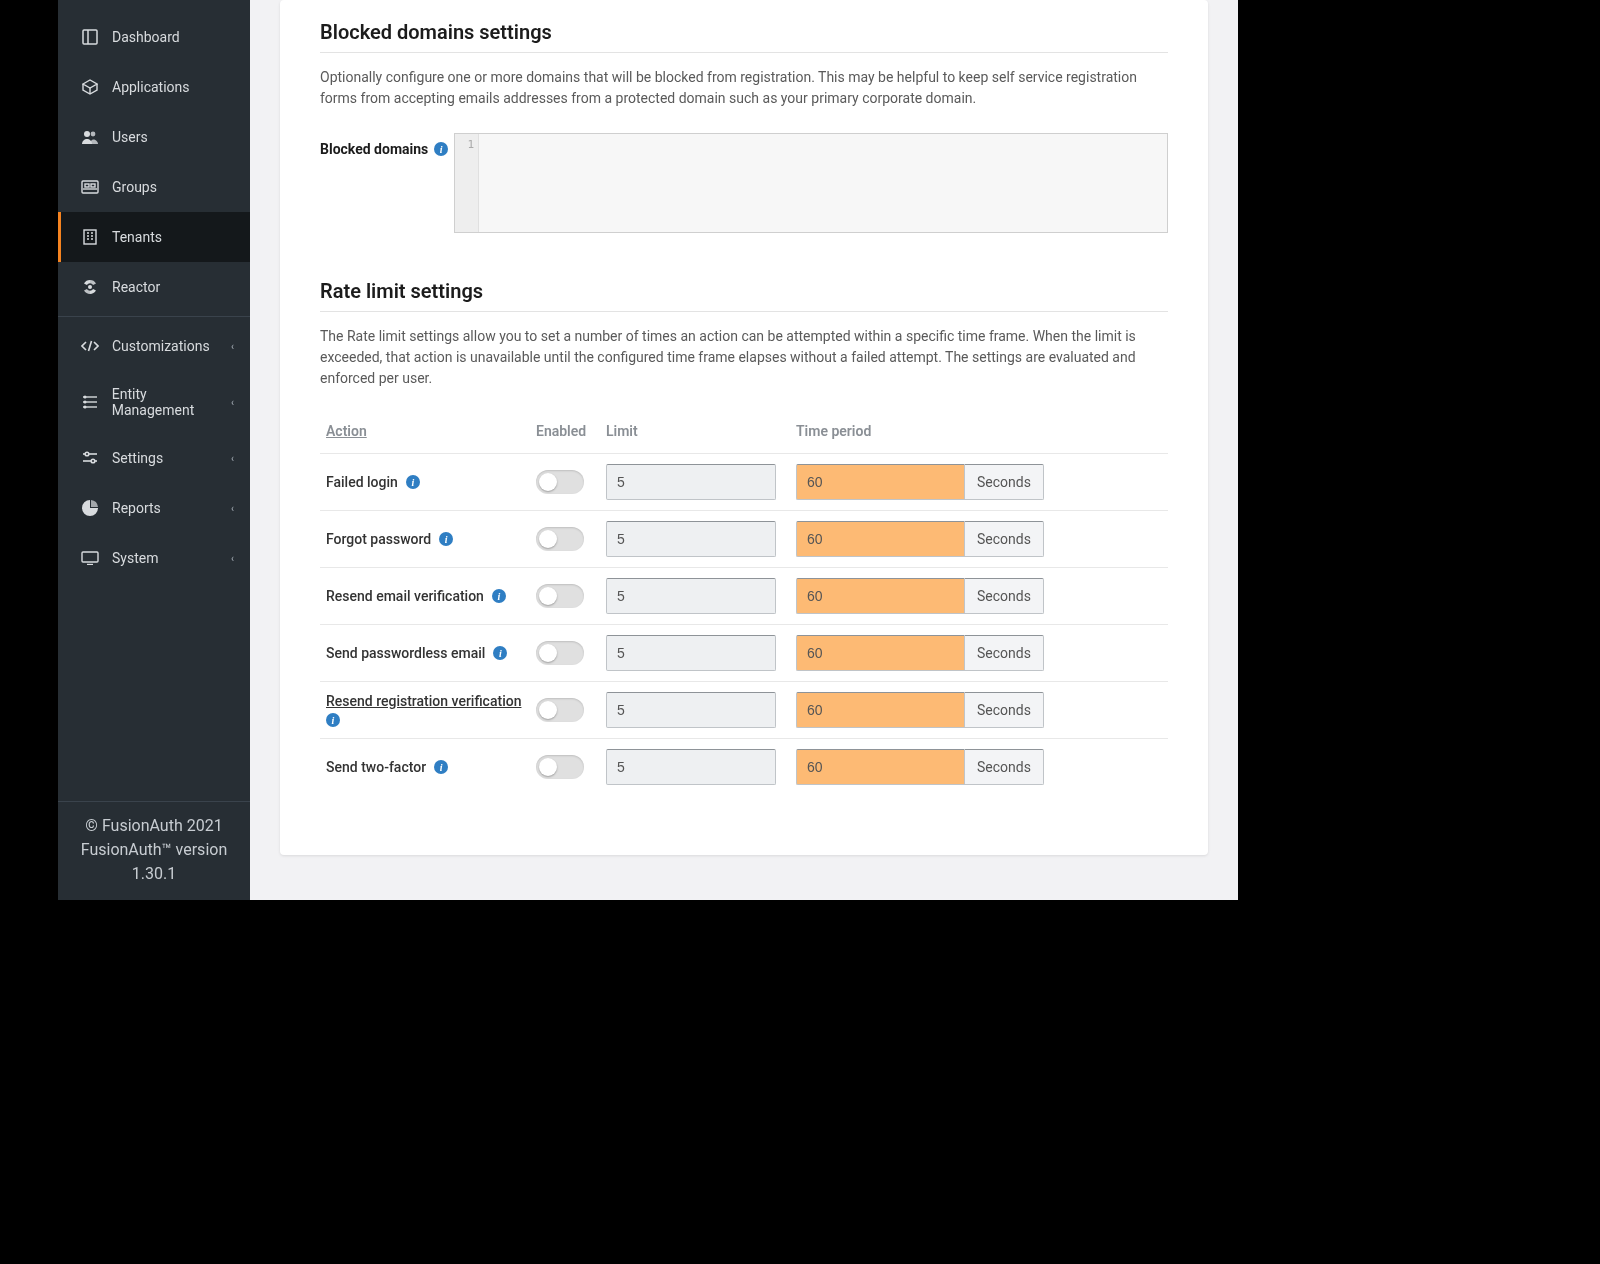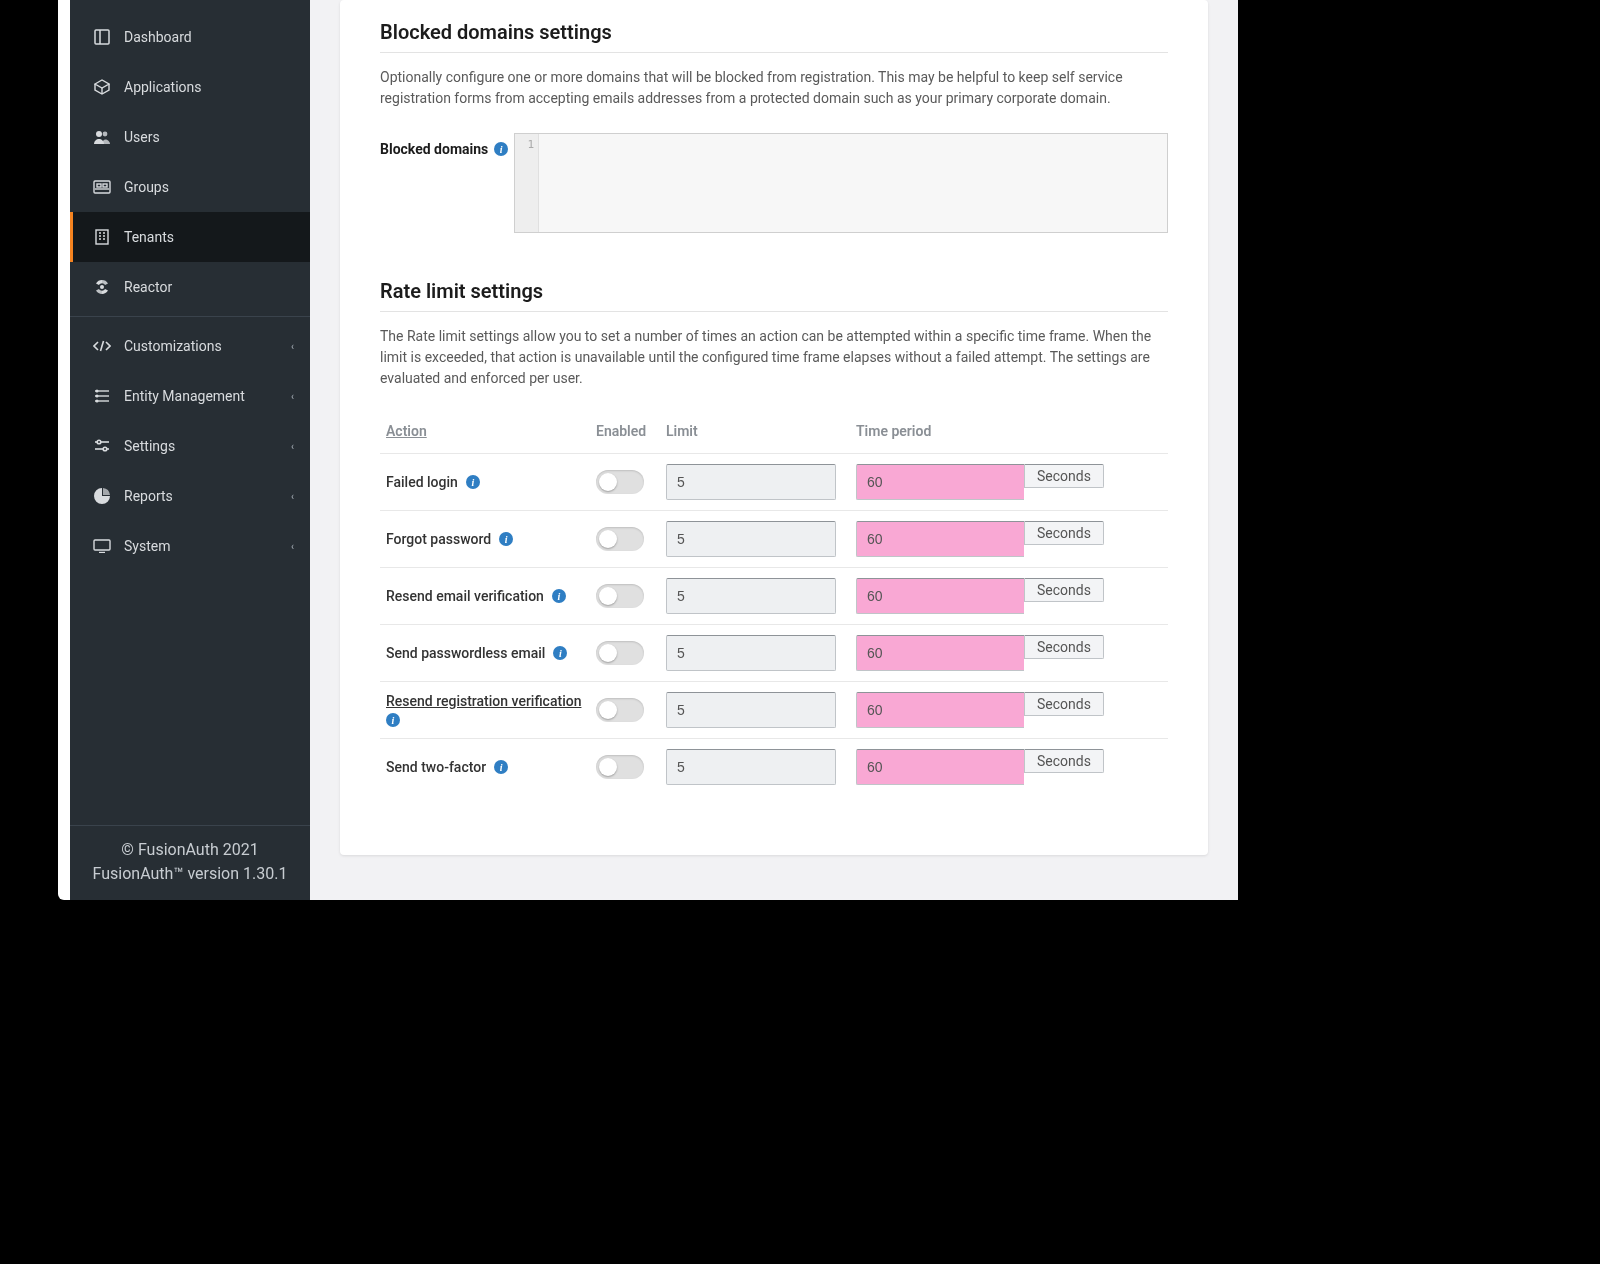--- a/index.html
+++ b/index.html
@@ -23,13 +23,12 @@
   }
   
   .sidebar {
-    width: 240px;
+    width: 192px;
     background: #272e34;
     color: #d8dbde;
     display: flex;
     flex-direction: column;
     flex-shrink: 0;
-    margin-left: 12px;
   }
   .sidebar-menu {
     flex: 1 1 auto;

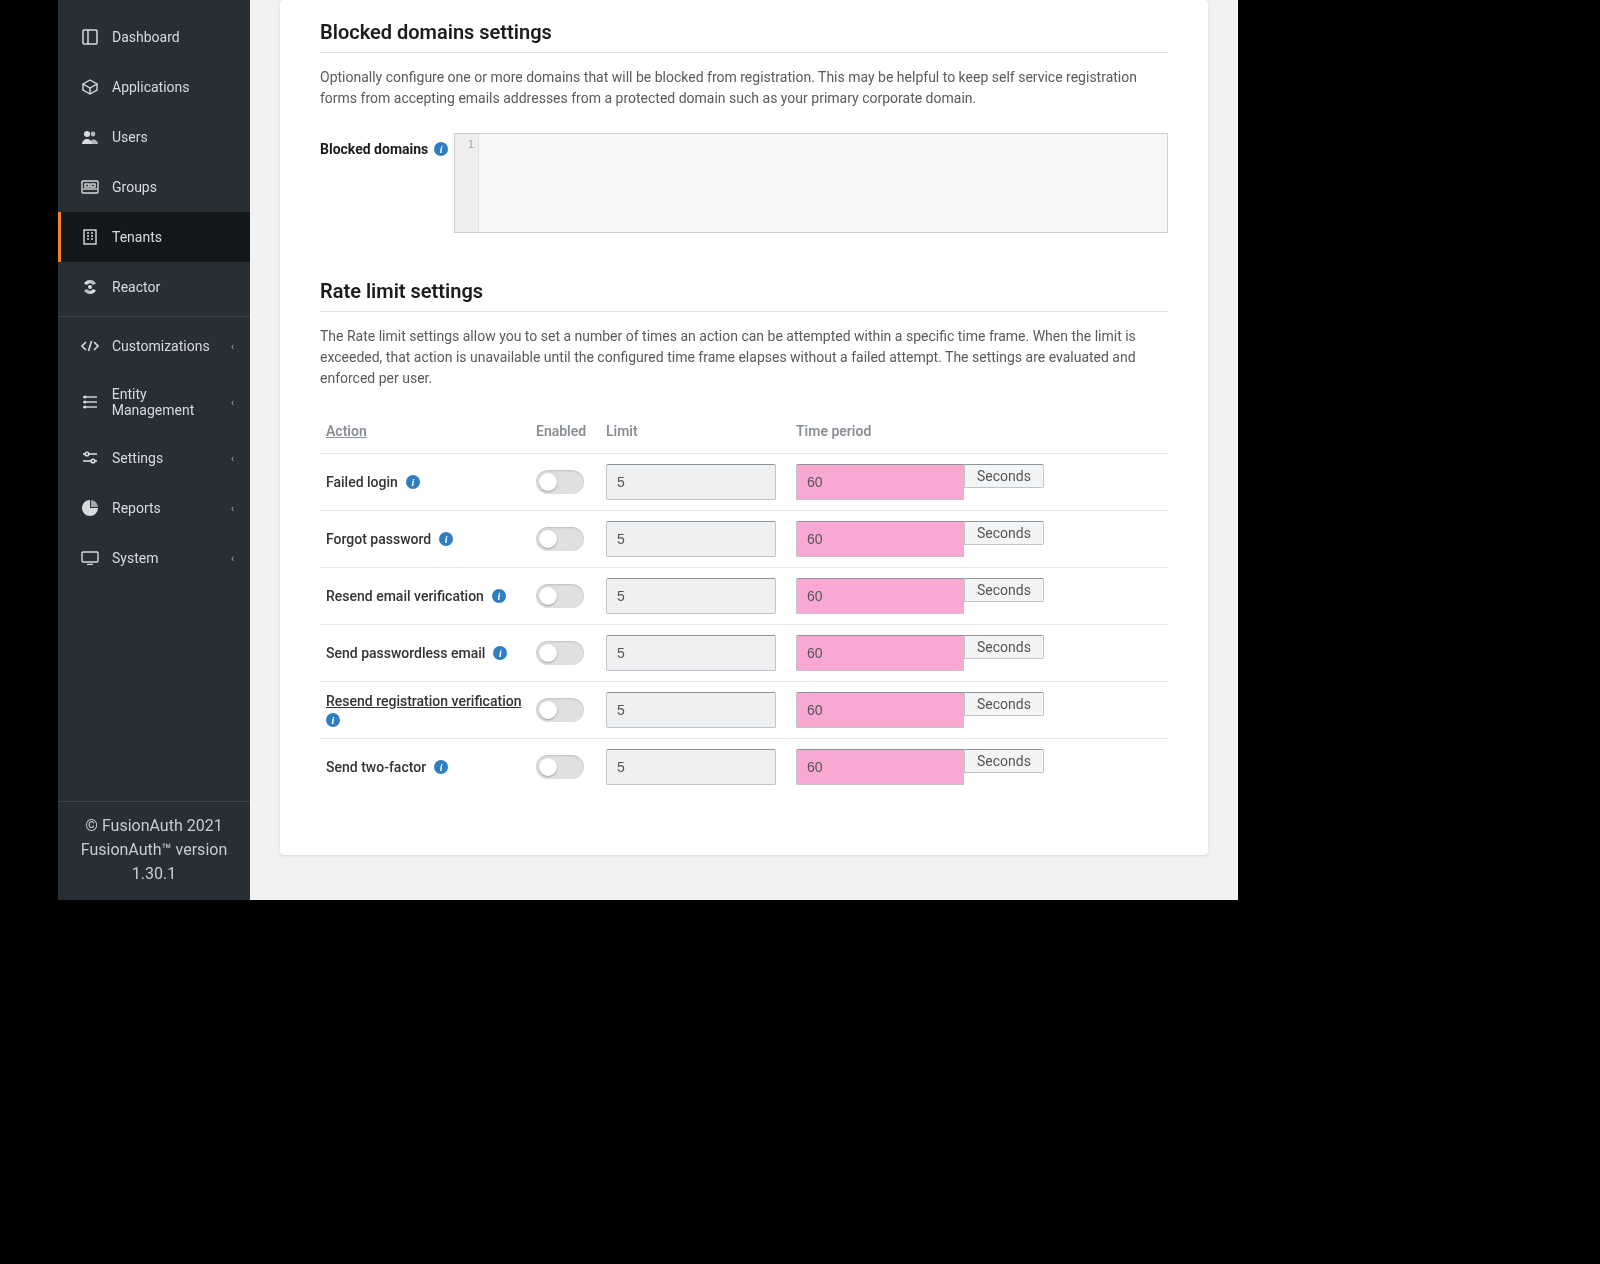--- a/index.html
+++ b/index.html
@@ -224,7 +224,7 @@
     border: 1px solid #c0c4c8;
     border-top: 1px solid #8e9398;
     border-right: none;
-    background: #f9a8d4;
+    background: #fdba74;
     color: #555;
     font-size: 14px;
     border-radius: 2px 0 0 2px;

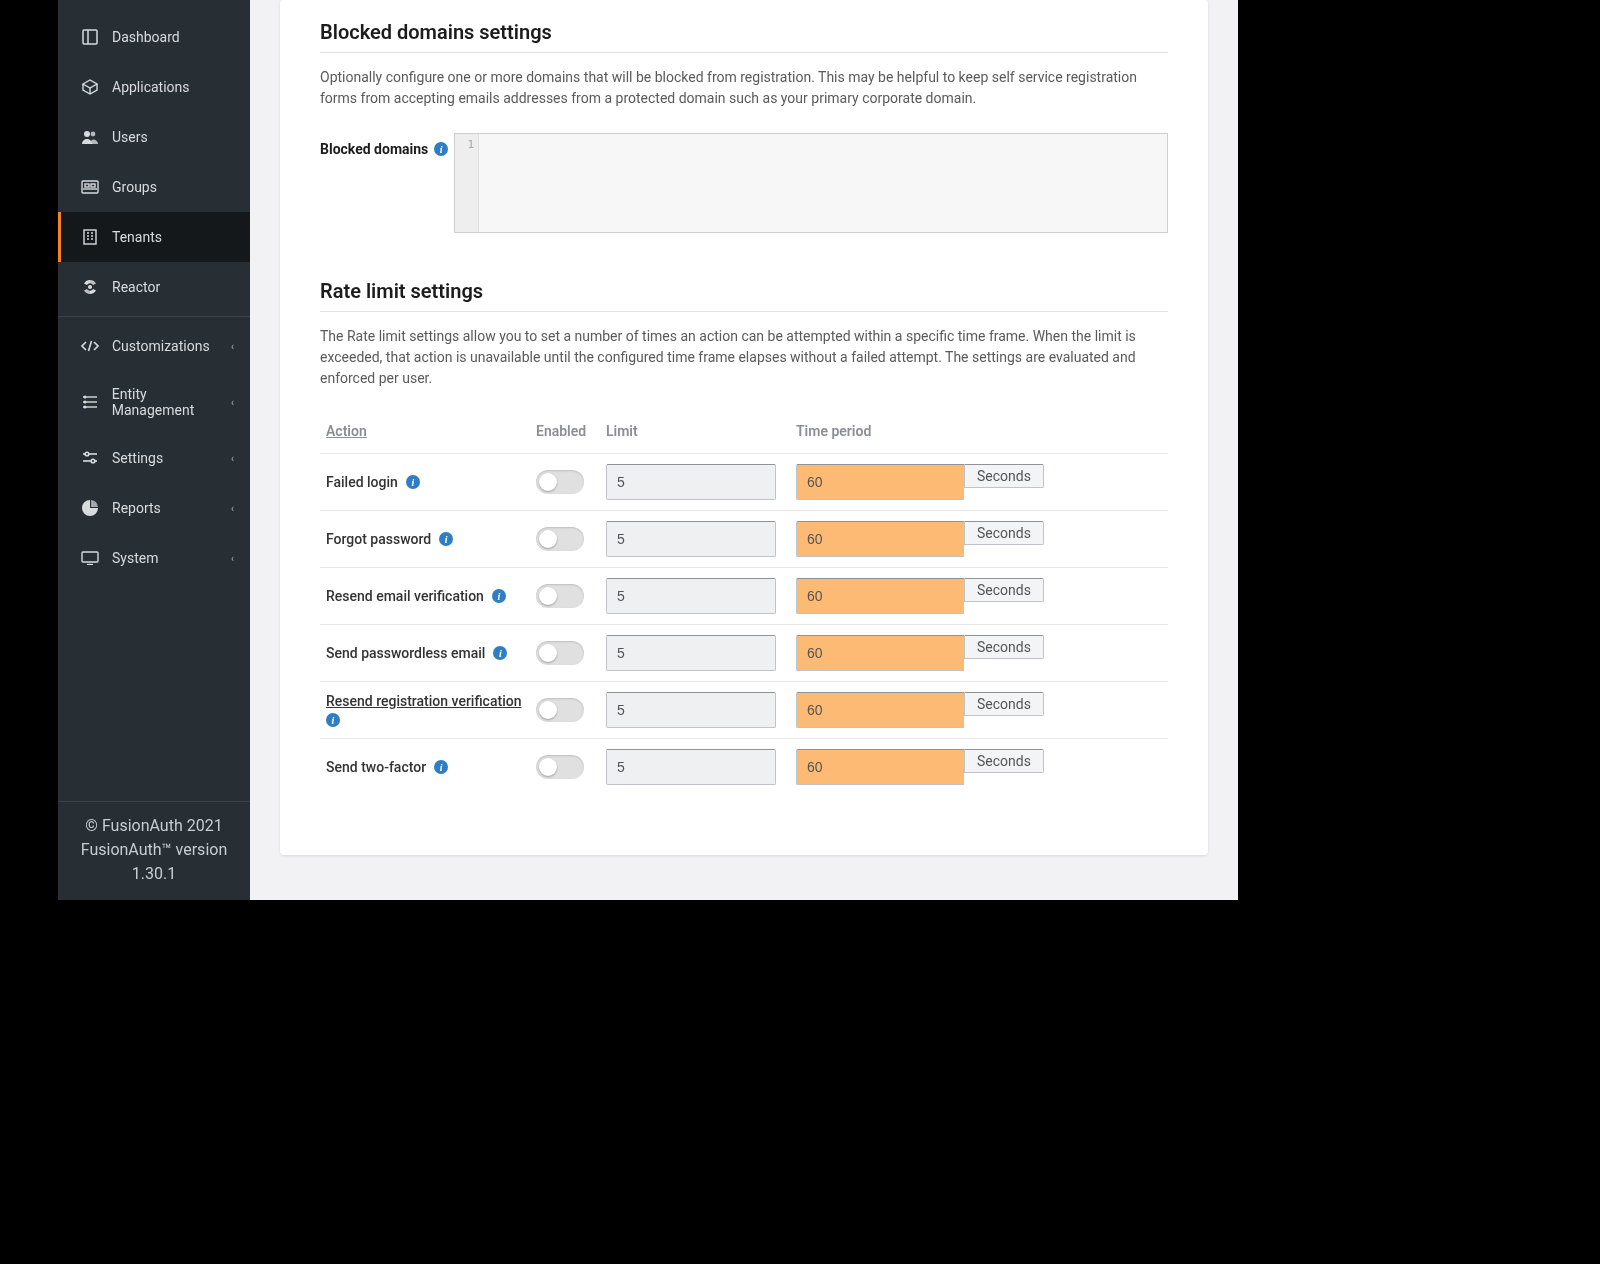--- a/index.html
+++ b/index.html
@@ -240,7 +240,7 @@
     font-size: 14px;
     padding: 0 12px;
     border-radius: 0 2px 2px 0;
-    height: 24px;
+    height: 36px;
   }
   .col-action  { width: 210px; text-decoration: underline; }
   .col-enabled { width: 70px; }

